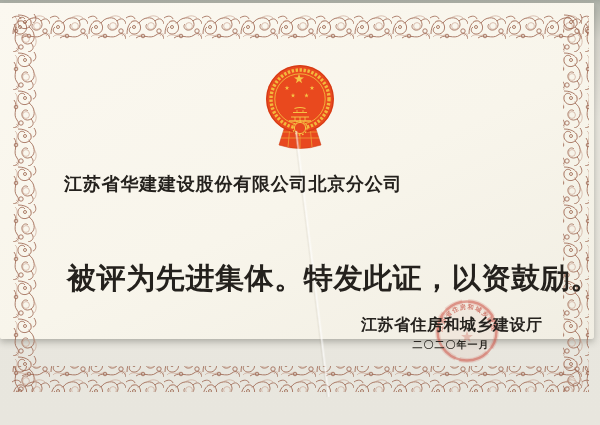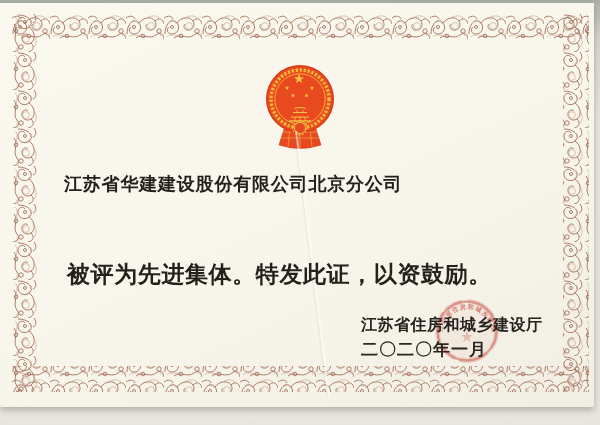--- a/index.html
+++ b/index.html
@@ -9,7 +9,7 @@
     font-family:"Liberation Sans","DejaVu Sans",sans-serif;
   }
   .paper{
-    position:absolute;left:0;top:3px;width:594px;height:404px;
+    position:absolute;left:0;top:3px;width:594px;height:336px;
     background:linear-gradient(155deg,#fbf8f0 0%,#f8f5eb 55%,#f1eee3 100%);
     box-shadow:0 3px 7px rgba(80,78,70,0.38);
     border-radius:0 0 3px 2px;

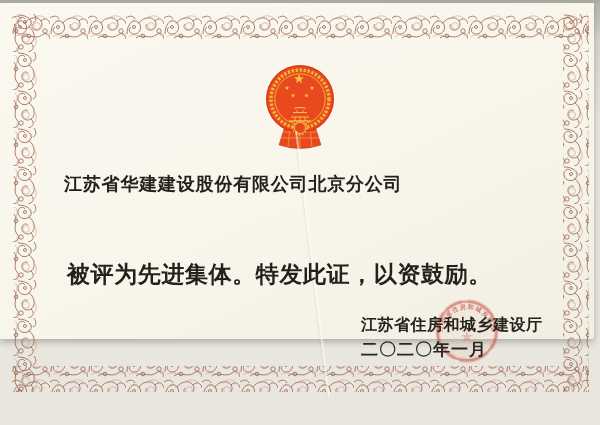--- a/index.html
+++ b/index.html
@@ -32,7 +32,7 @@
   }
   .cite2{
     position:absolute;left:67px;top:256px;
-    font-size:23px;font-weight:bold;color:#24211d;letter-spacing:0.6px;white-space:nowrap;
+    font-size:29px;font-weight:bold;color:#24211d;letter-spacing:0.6px;white-space:nowrap;
   }
   .issuer{
     position:absolute;left:361px;top:312px;width:180px;text-align:center;

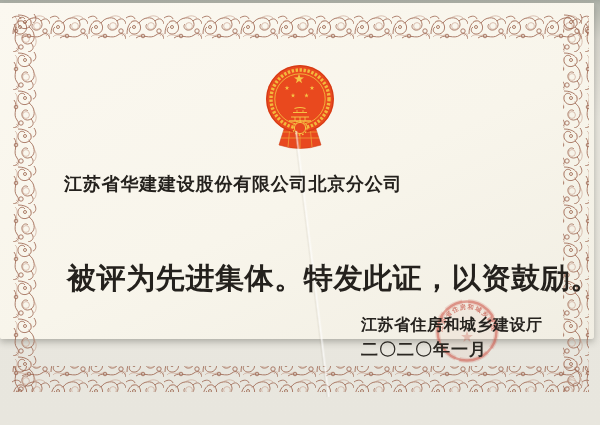--- a/index.html
+++ b/index.html
@@ -39,8 +39,8 @@
     font-size:16px;font-weight:bold;color:#26231f;letter-spacing:0.5px;white-space:nowrap;
   }
   .date{
-    position:absolute;left:361px;top:335px;width:180px;
-    font-size:17px;font-weight:bold;color:#2a2722;letter-spacing:1px;white-space:nowrap;
+    position:absolute;left:361px;top:335px;width:180px;text-align:center;
+    font-size:10px;font-weight:bold;color:#2a2722;letter-spacing:1px;white-space:nowrap;
   }
   .seal{position:absolute;left:434px;top:294px;}
 </style>

